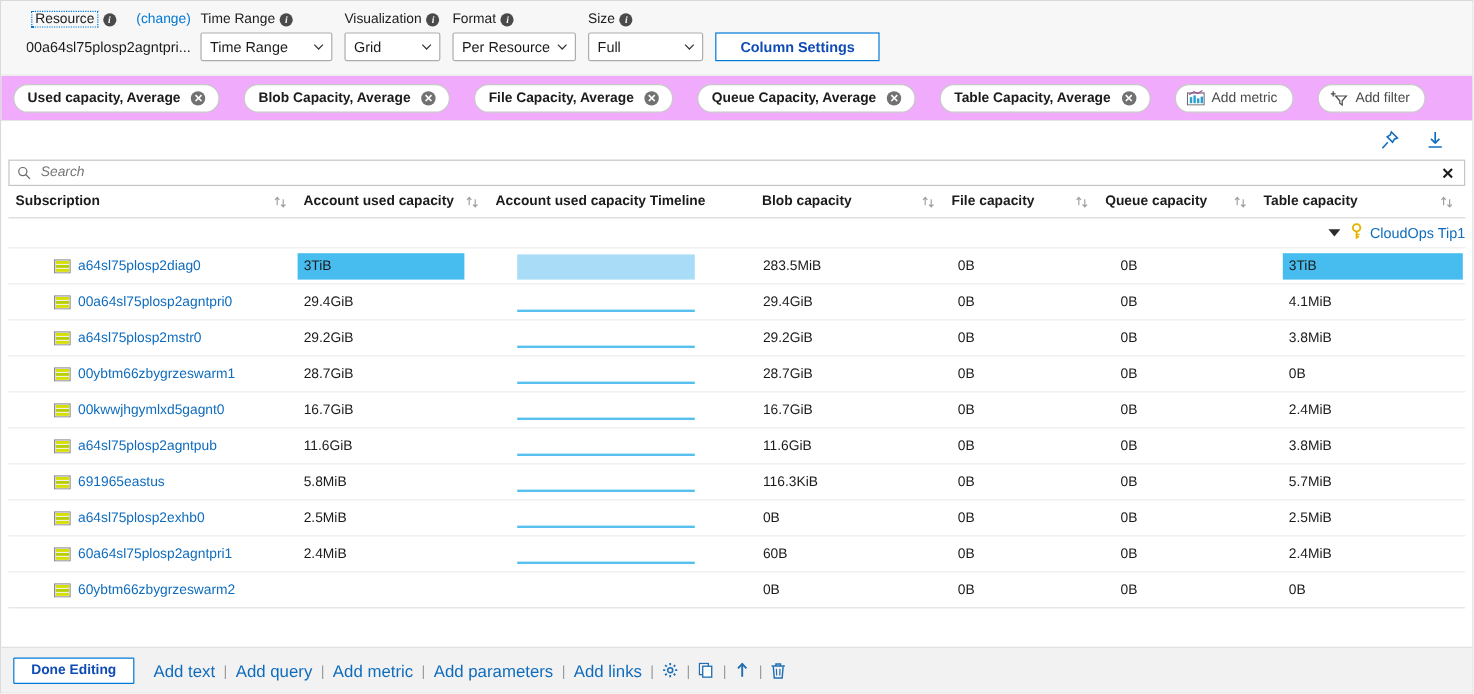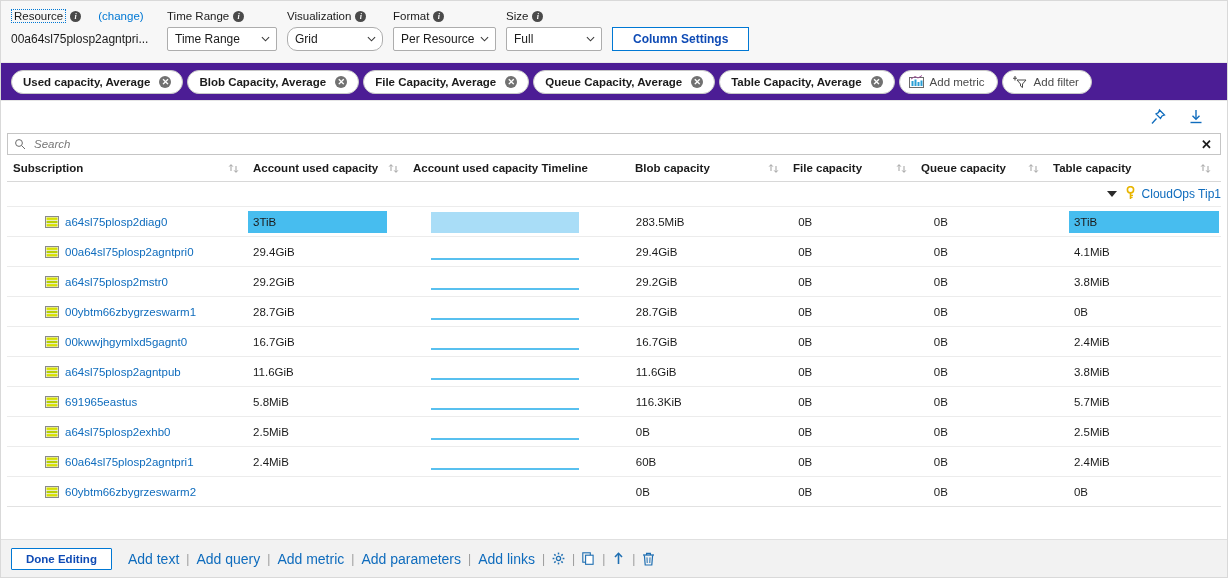--- a/index.html
+++ b/index.html
@@ -70,7 +70,7 @@
     overflow: hidden;
     text-overflow: ellipsis;
   }
-  .resource-param { width: 148px; margin-right: 8px; }
+  .resource-param { width: 148px; margin-right: 8px; align-items: flex-end; }
   .res-label-box {
     display: inline-block;
     border: 1px dotted #0078d4;

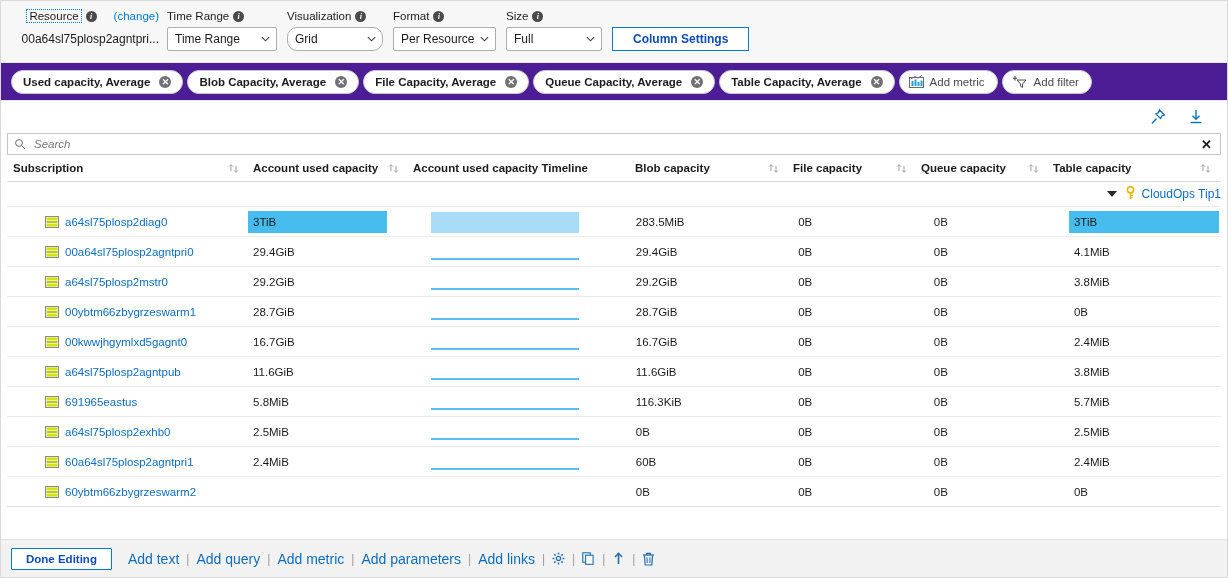--- a/index.html
+++ b/index.html
@@ -98,7 +98,7 @@
     width: 9px; height: 9px;
   }
   .dd-timerange { width: 110px; }
-  .dd-visual { width: 96px; border-radius: 10px; }
+  .dd-visual { width: 80px; }
   .dd-format { width: 103px; }
   .dd-size { width: 96px; }
 

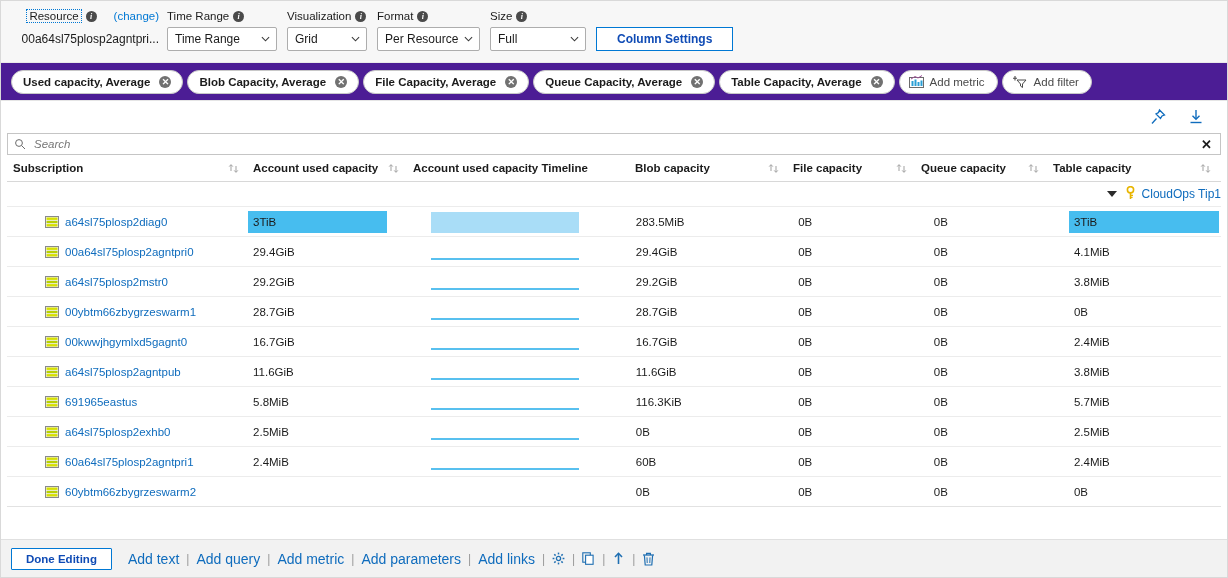--- a/index.html
+++ b/index.html
@@ -120,12 +120,12 @@
   
   .chips-row {
     height: 38px;
-    background: #4c1d95;
+    background: #f0abfc;
     border-bottom: 1px solid #e5e5e5;
     display: flex;
     align-items: center;
     padding: 0 10px;
-    gap: 4px;
+    gap: 20px;
   }
   .chip {
     height: 24px;

